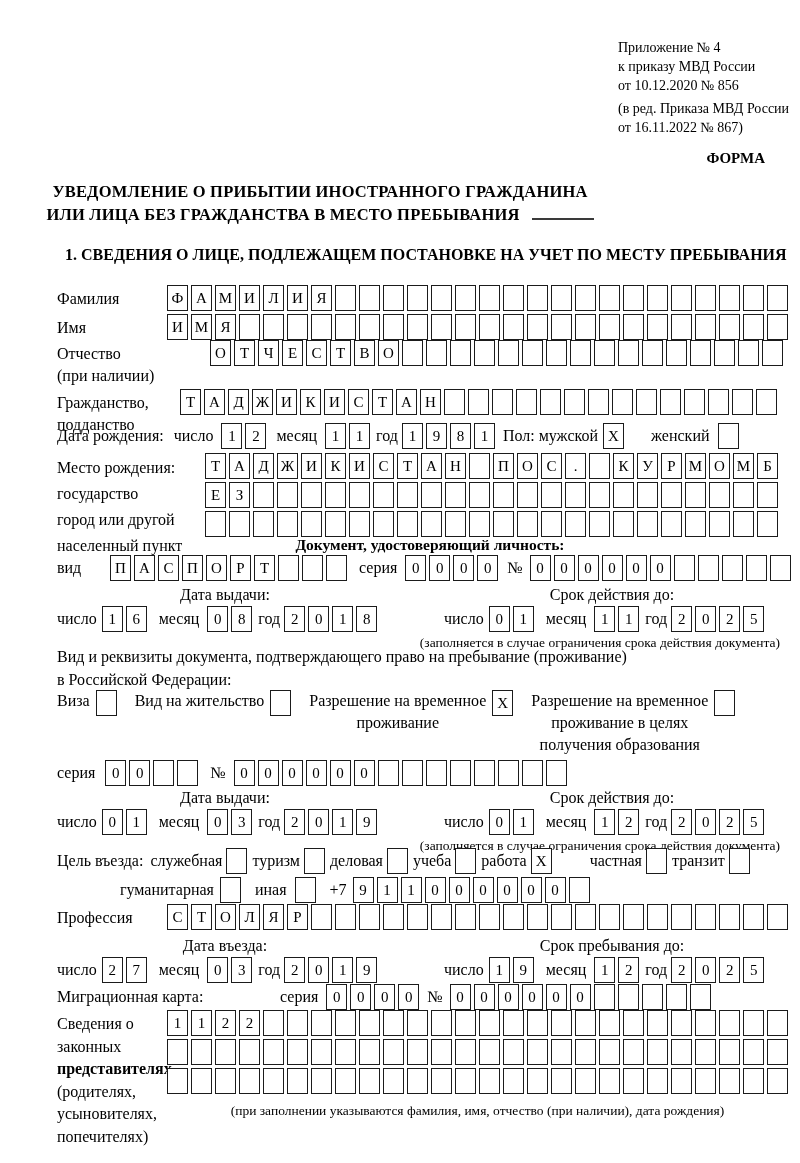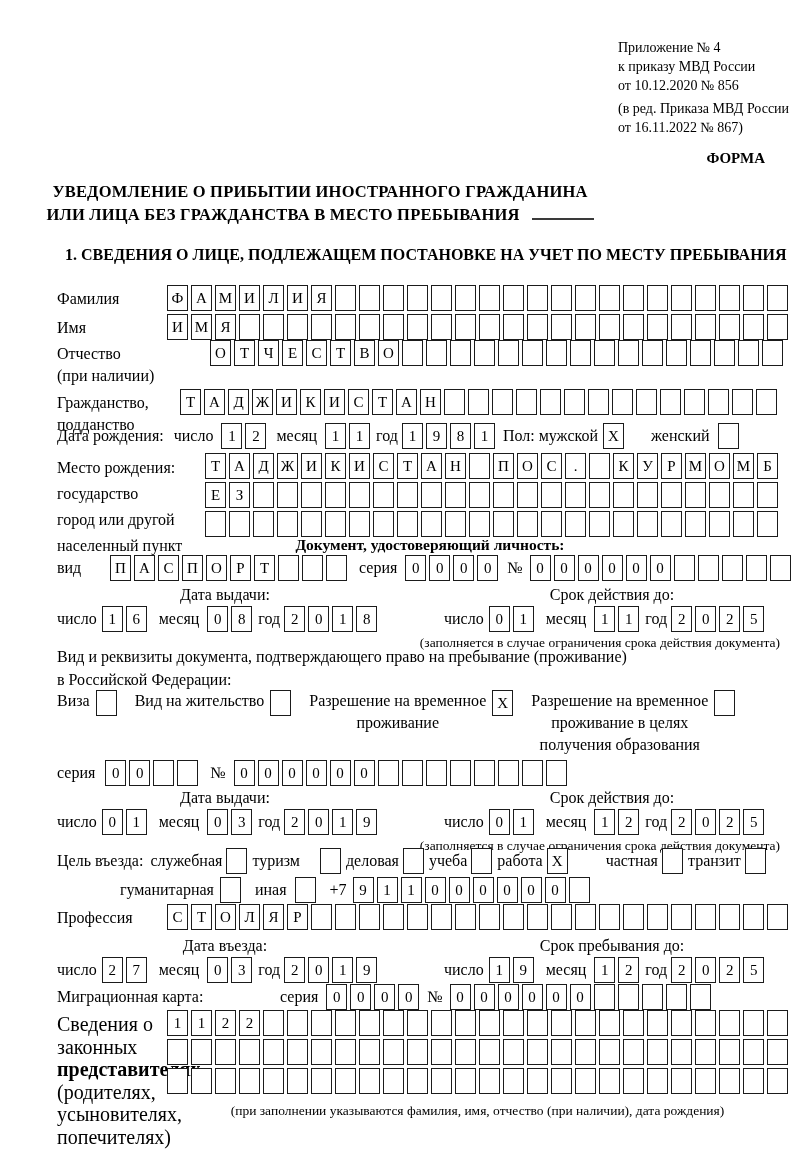--- a/index.html
+++ b/index.html
@@ -516,7 +516,7 @@
           <span class="cell"></span>
         </span>
     </span>
-    <span class="og" style="align-items:center;gap:20px;">
+    <span class="og" style="align-items:center;gap:4px;">
       <span class="t">туризм</span>
       <span class="cells">
           <span class="cell"></span>

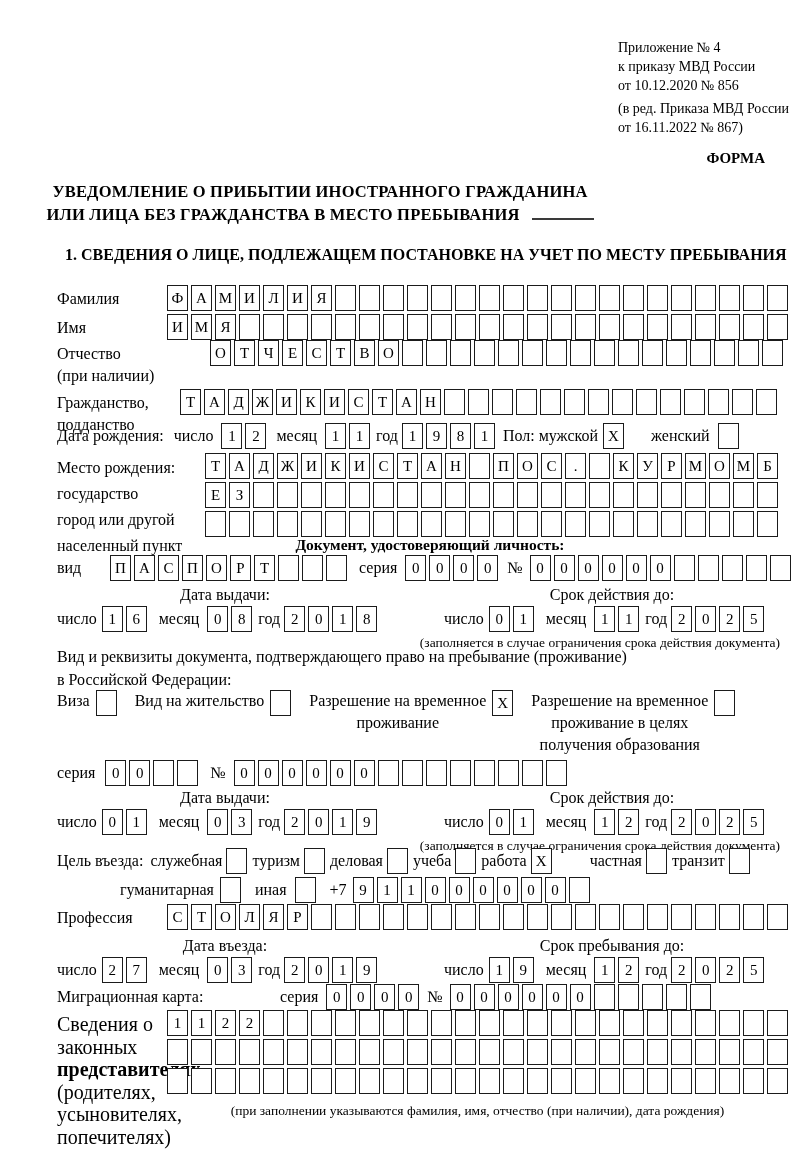--- a/index.html
+++ b/index.html
@@ -685,7 +685,7 @@
   </div>
 
   <div class="abs row" style="top:1010px;left:57px;">
-    <span class="w110" style="font-size:20px;line-height:22.5px;padding-top:3px;">
+    <span class="w110" style="font-size:16px;line-height:22.5px;padding-top:3px;">
       <span style="display:block;">Сведения о</span>
       <span style="display:block;">законных</span>
       <span style="display:block;font-weight:bold;">представителях</span>

